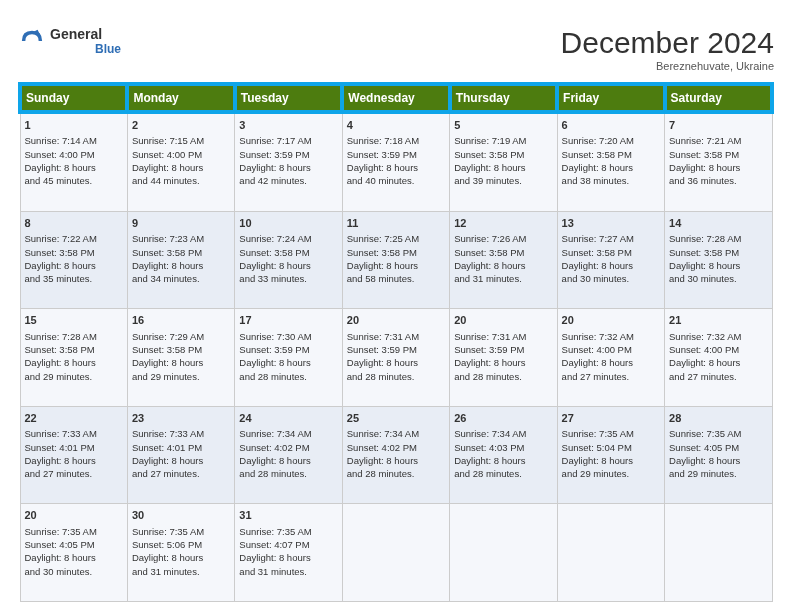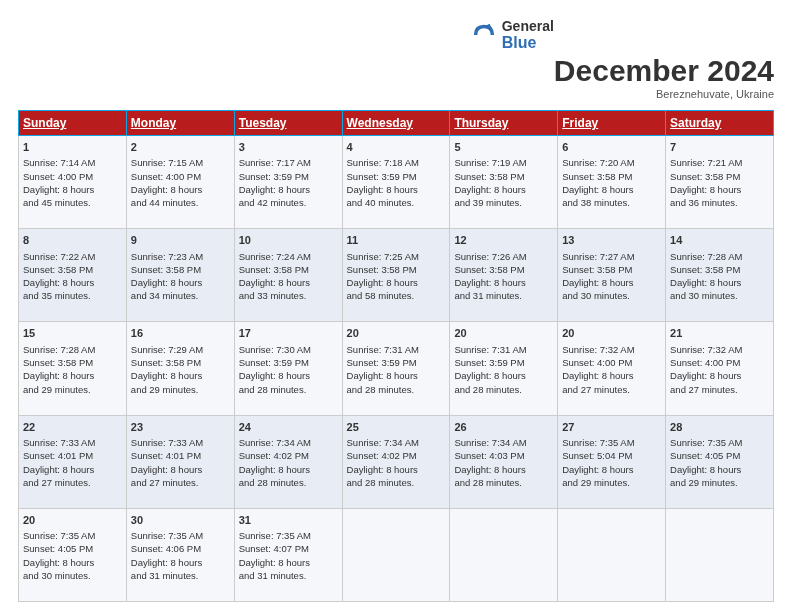--- a/index.html
+++ b/index.html
@@ -13,10 +13,9 @@
     .page {
       width: 792px;
       height: 612px;
-      padding: 18px 18px 10px 18px;
+      padding: 26px 18px 10px 18px;
       display: flex;
       flex-direction: column;
-      align-items: flex-end;
     }
     .header {
       display: flex;

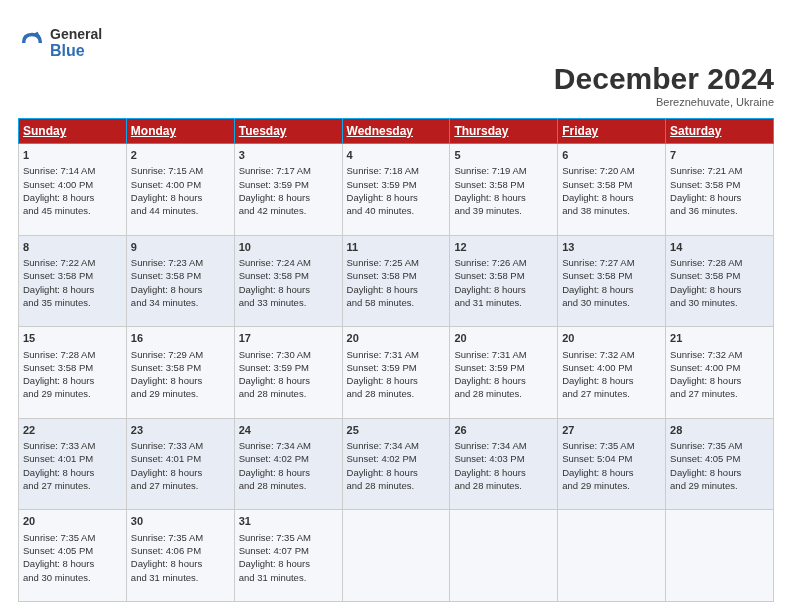--- a/index.html
+++ b/index.html
@@ -97,7 +97,7 @@
       </svg>
       <div>
         <div style="font-size:14px;font-weight:bold;color:#333;">General</div>
-        <div style="font-size:16px;font-weight:bold;color:#2f6eb5;">Blue</div>
+        <div style="font-size:12px;font-weight:bold;color:#2f6eb5;margin-left:45px;">Blue</div>
       </div>
     </div>
     <div class="title-block">

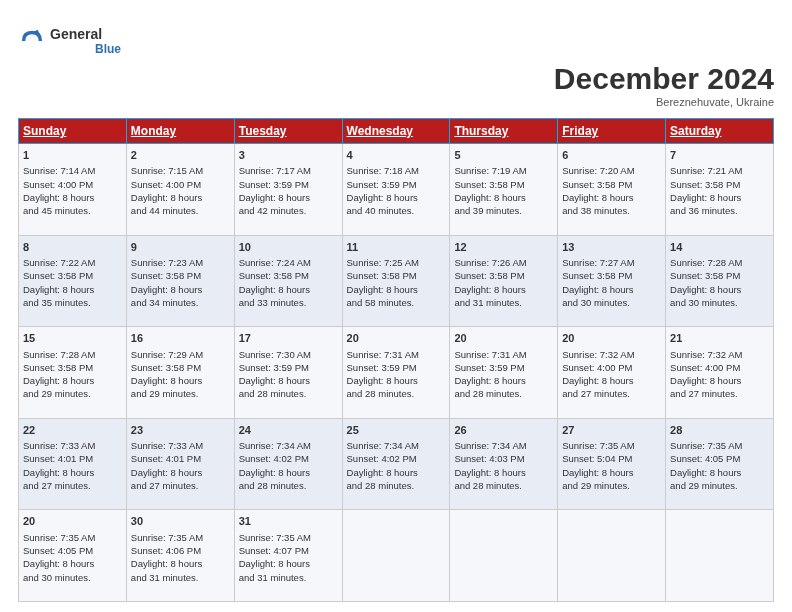--- a/index.html
+++ b/index.html
@@ -37,9 +37,8 @@
     }
     .main-title {
       font-size: 30px;
-      font-weight: bold;
+      font-weight: normal;
       color: #333;
-      margin-top: 36px;
     }
     .subtitle {
       font-size: 11px;

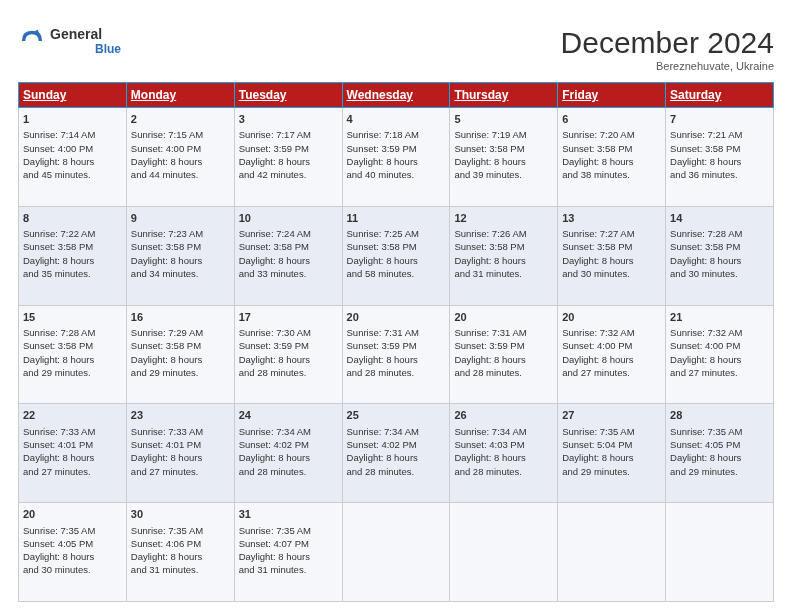--- a/index.html
+++ b/index.html
@@ -50,14 +50,13 @@
       flex: 1;
     }
     thead th {
-      background-color: #b91c1c;
+      background-color: #4d7c0f;
       color: #fff;
       font-size: 12px;
       font-weight: bold;
       padding: 5px 4px;
       text-align: left;
-      border: 1px solid #0ea5e9;
-      text-decoration: underline;
+      border: 4px solid #0ea5e9;
     }
     tbody tr {
       border-bottom: 1px solid #ccc;

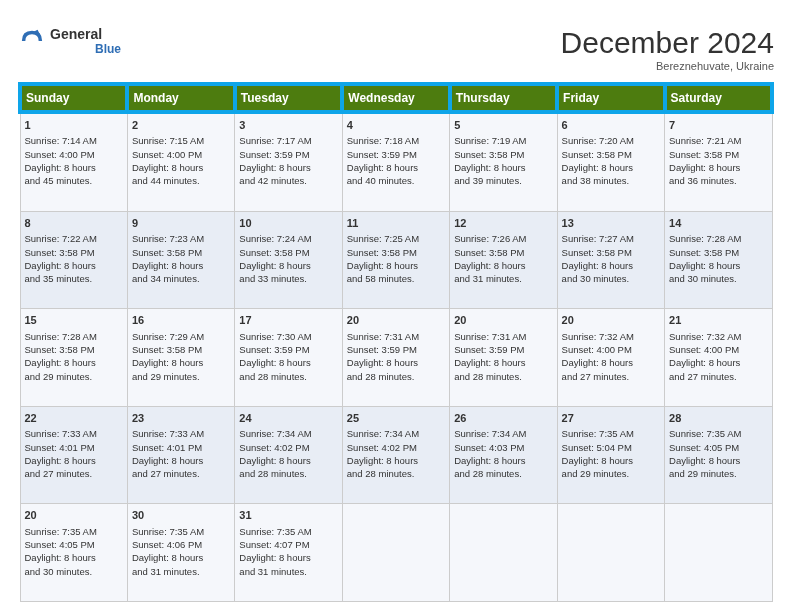--- a/index.html
+++ b/index.html
@@ -332,7 +332,7 @@
           <td>
             <span class="day-num">30</span>
             <div>Sunrise: 7:35 AM</div>
-            <div>Sunset: 4:06 PM</div>
+            <div>Sunset: 5:06 PM</div>
             <div>Daylight: 8 hours</div>
             <div>and 31 minutes.</div>
           </td>

